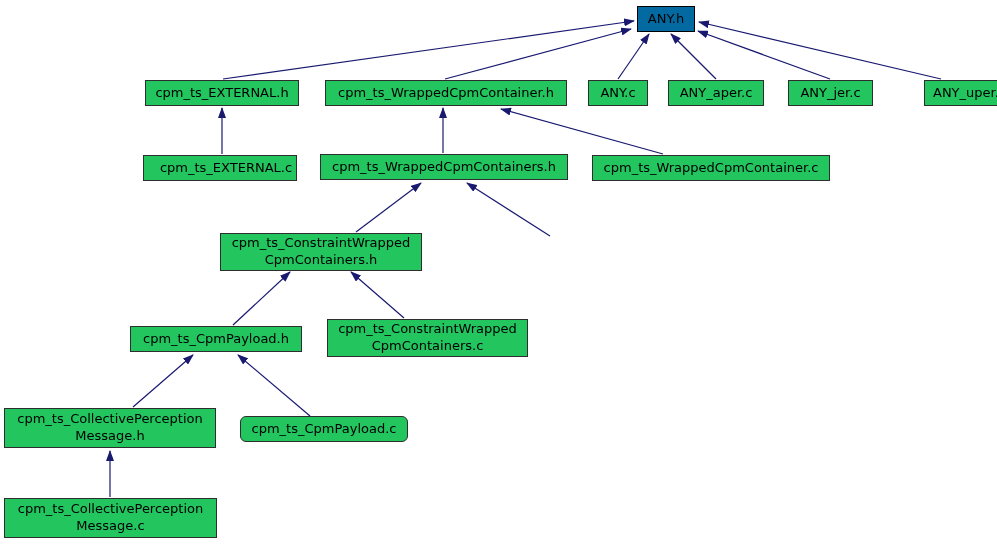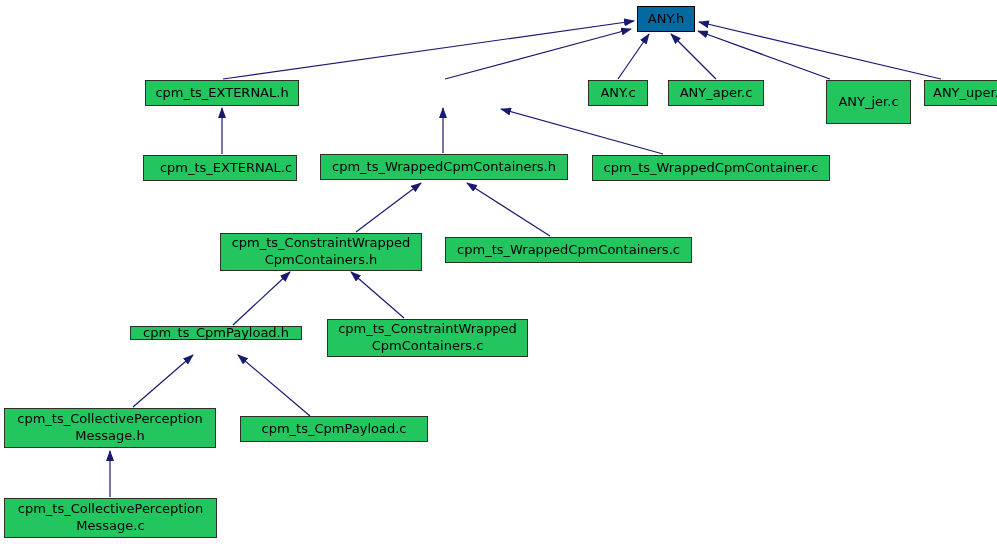--- a/index.html
+++ b/index.html
@@ -56,6 +56,9 @@
     <span>cpm_ts_EXTERNAL.h</span>
   </div>
 
+  <div class="node" style="left:325px; top:80px; width:242px; height:26px;">
+    <span>cpm_ts_WrappedCpmContainer.h</span>
+  </div>
 
   <div class="node" style="left:588px; top:80px; width:60px; height:26px;">
     <span>ANY.c</span>

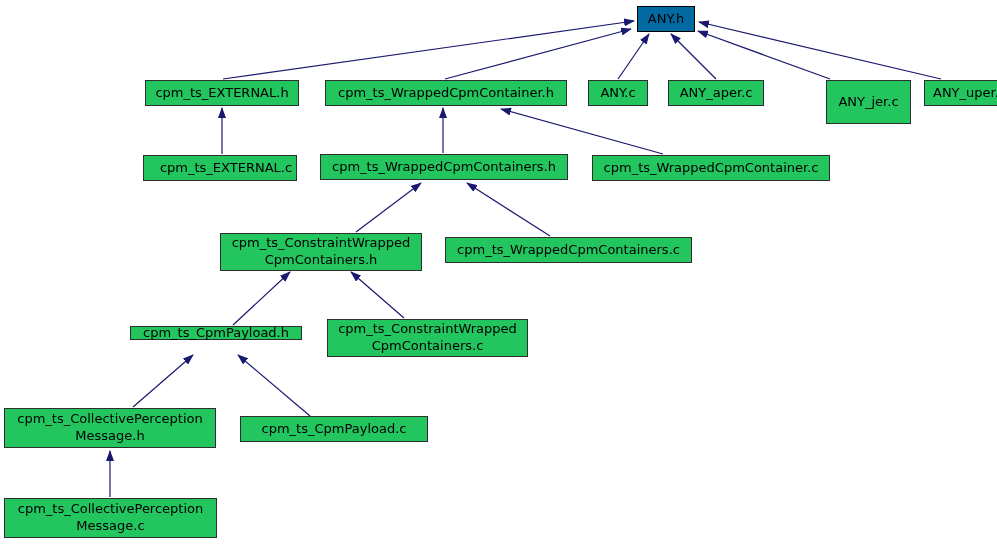--- a/index.html
+++ b/index.html
@@ -68,7 +68,7 @@
     <span>ANY_aper.c</span>
   </div>
 
-  <div class="node" style="left:788px; top:80px; width:85px; height:44px;margin-left:38px;">
+  <div class="node" style="left:788px; top:80px; width:85px; height:26px;">
     <span>ANY_jer.c</span>
   </div>
 

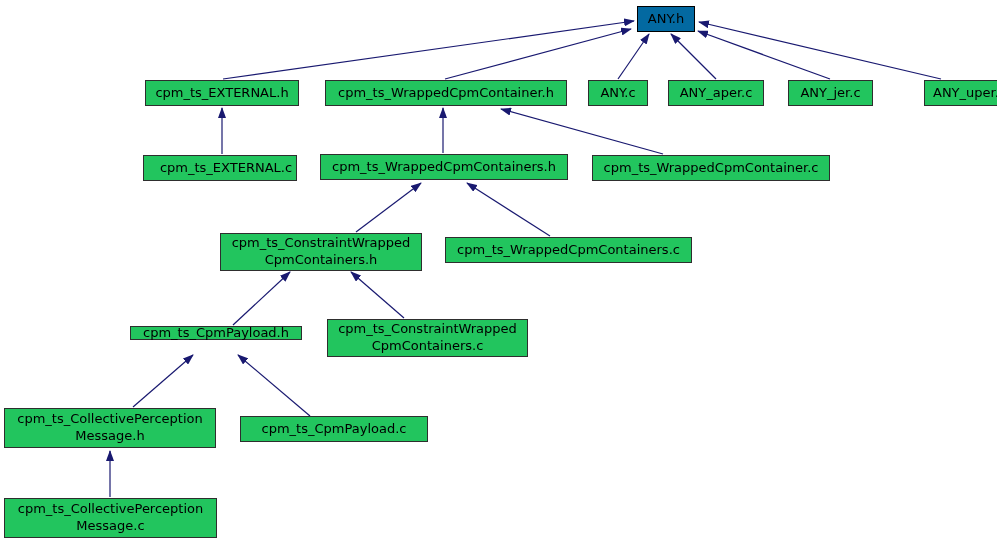--- a/index.html
+++ b/index.html
@@ -93,9 +93,6 @@
 CpmContainers.h</span>
   </div>
 
-  <div class="node" style="left:445px; top:237px; width:247px; height:26px;">
-    <span>cpm_ts_WrappedCpmContainers.c</span>
-  </div>
 
   <div class="node" style="left:130px; top:326px; width:172px; height:14px;">
     <span>cpm_ts_CpmPayload.h</span>

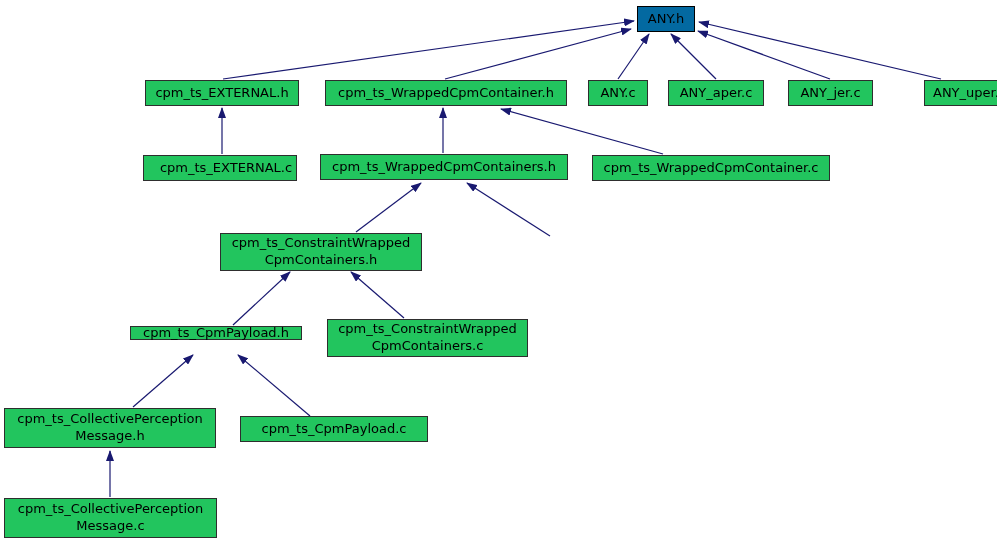--- a/index.html
+++ b/index.html
@@ -94,7 +94,7 @@
   </div>
 
 
-  <div class="node" style="left:130px; top:326px; width:172px; height:14px;">
+  <div class="node" style="left:130px; top:326px; width:172px; height:26px;">
     <span>cpm_ts_CpmPayload.h</span>
   </div>
 

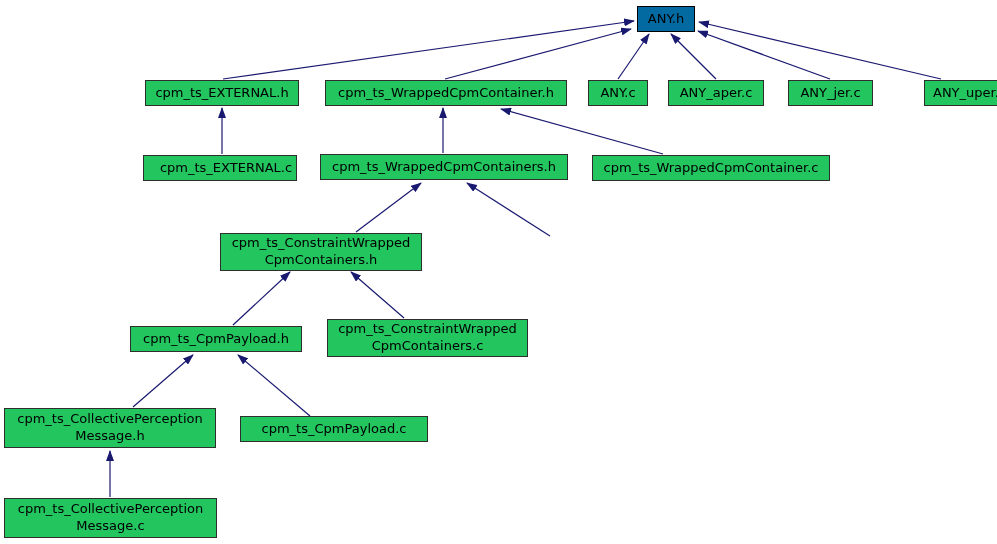--- a/index.html
+++ b/index.html
@@ -108,7 +108,7 @@
 Message.h</span>
   </div>
 
-  <div class="node" style="left:240px; top:416px; width:188px; height:26px;">
+  <div class="node" style="left:240px; top:416px; width:168px; height:26px;border-radius:6px;">
     <span>cpm_ts_CpmPayload.c</span>
   </div>
 

